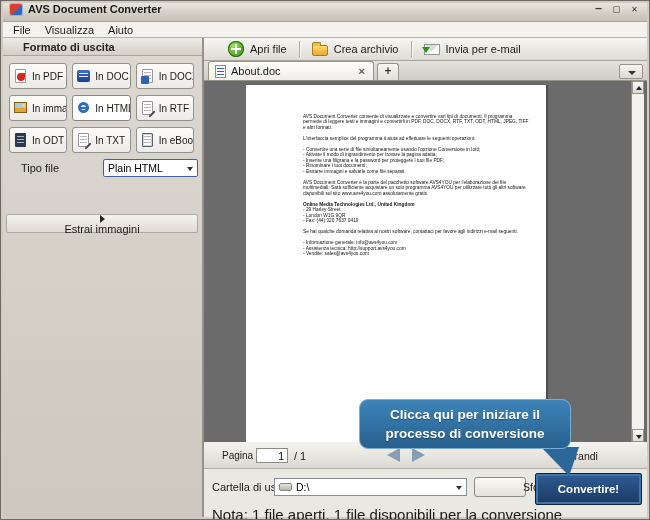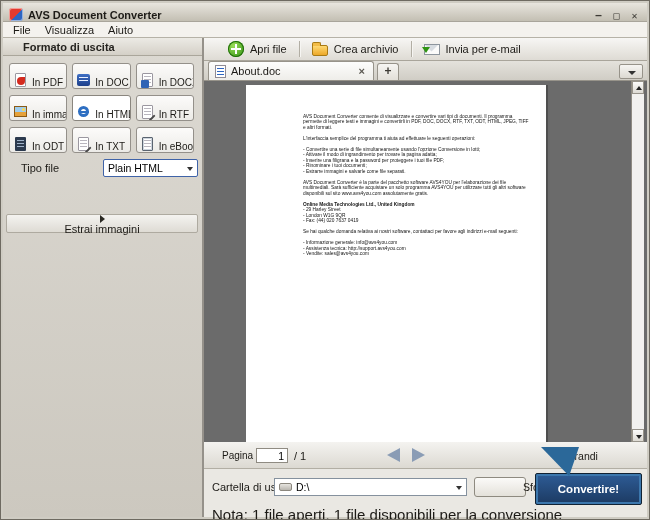--- a/index.html
+++ b/index.html
@@ -7,7 +7,7 @@
   .window { position:relative; width:650px; height:520px; background:#d6d2c9; border:1px solid #6e6a61; box-shadow: inset 0 0 0 2px #cfccc3; overflow:hidden; }
 
   
-  .titlebar { position:absolute; left:2px; top:2px; right:2px; height:19px; background:linear-gradient(#e8e5de,#c3bfb3); display:flex; align-items:flex-end; padding:0 6px; border-bottom:1px solid #a9a59b; }
+  .titlebar { position:absolute; left:2px; top:2px; right:2px; height:19px; background:linear-gradient(#e8e5de,#c3bfb3); display:flex; align-items:flex-start; padding:0 6px; border-bottom:1px solid #a9a59b; }
   .app-icon { width:14px; height:13px; margin-right:5px; background:linear-gradient(135deg,#e23a2e 0 55%,#2e66c1 55% 100%); border-radius:3px; box-shadow:inset 0 0 0 1px rgba(255,255,255,.5); }
   .title-text { font-size:11px; font-weight:bold; color:#1d1b17; }
   .win-controls { margin-left:auto; display:flex; gap:5px; color:#3c3a35; font-size:10px; font-weight:bold; }

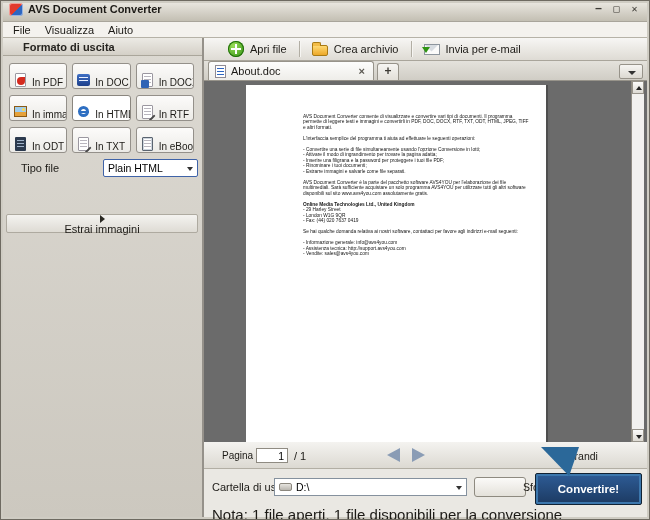--- a/index.html
+++ b/index.html
@@ -21,7 +21,7 @@
   .sidebar { position:absolute; left:2px; top:37px; width:201px; bottom:2px; background:linear-gradient(#dcd9d2,#ccc8bf); border-right:2px solid #95918a; }
   .sb-header { height:18px; background:linear-gradient(#eceae5,#d4d0c7); border-bottom:1px solid #aaa69b; font-size:11px; font-weight:bold; color:#25231f; display:flex; align-items:center; padding-left:20px; }
   .fmt-grid { position:absolute; left:6px; right:8px; top:25px; display:grid; grid-template-columns:1fr 1fr 1fr; grid-auto-rows:26px; gap:6px 5px; }
-  .fmt-btn { background:linear-gradient(#fcfbfa,#ecebe7); border:1px solid #94908a; border-radius:3px; display:flex; align-items:flex-end; padding-left:3px; gap:3px; cursor:pointer; overflow:hidden; }
+  .fmt-btn { background:linear-gradient(#fcfbfa,#ecebe7); border:1px solid #94908a; border-radius:3px; display:flex; align-items:center; padding-left:3px; gap:3px; cursor:pointer; overflow:hidden; }
   .fmt-btn.selected { background:#ffffff; border-color:#8a867f; }
   .fmt-label { font-size:10px; color:#1c1a16; white-space:nowrap; }
 

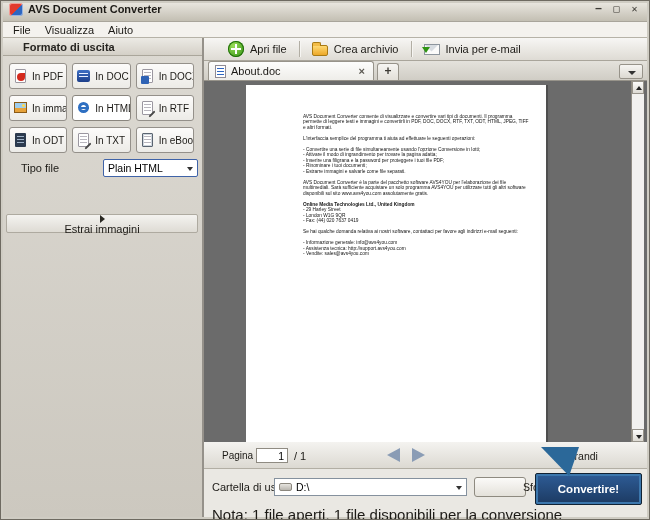--- a/index.html
+++ b/index.html
@@ -309,6 +309,12 @@
     </div>
   </div>
 
+  <div class="tooltip">
+    <div class="tooltip-text">
+      <div>Clicca qui per iniziare il</div>
+      <div>processo di conversione</div>
+    </div>
+  </div>
   <div class="tooltip-tail"></div>
 
 </div>

